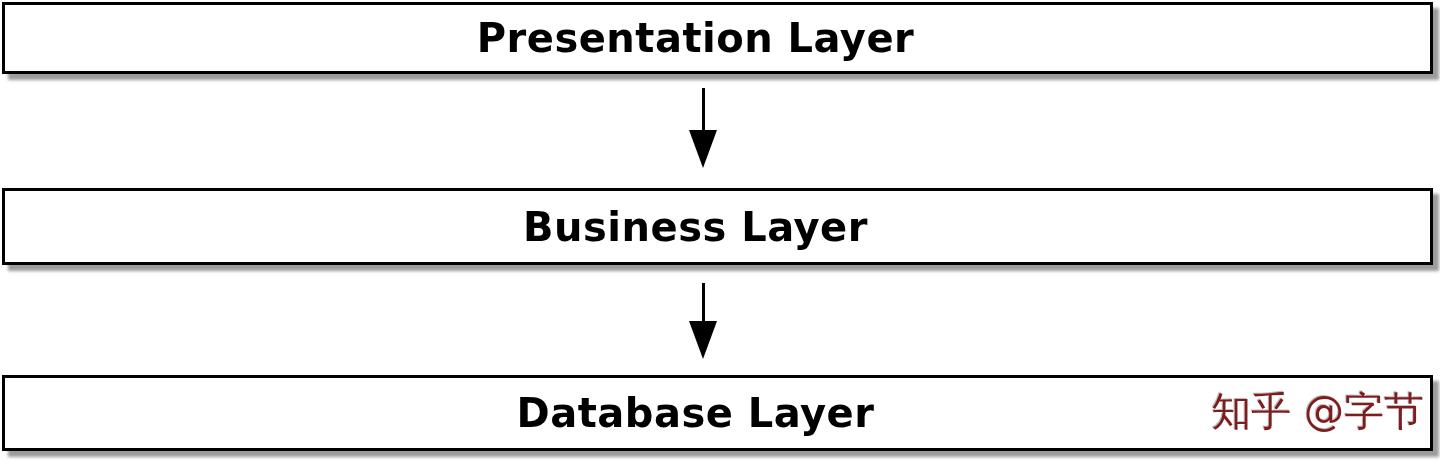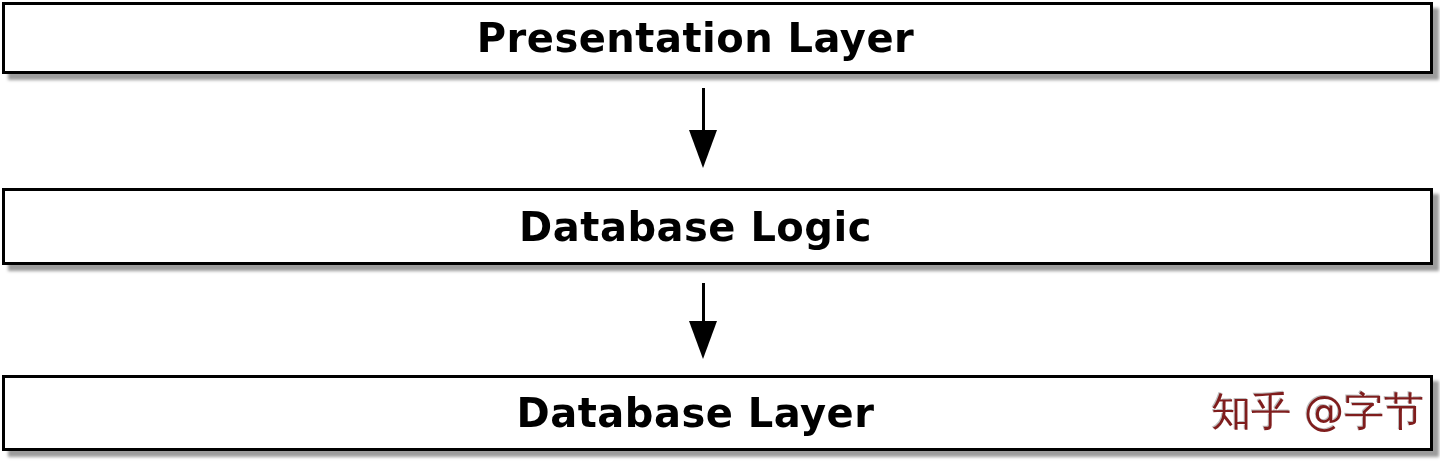--- a/index.html
+++ b/index.html
@@ -91,7 +91,7 @@
   </div>
 
   <div class="layer-box box-2">
-    <span class="layer-label">Database Logic</span>
+    <span class="layer-label">Business Layer</span>
   </div>
 
   <div class="down-arrow arrow-2">

